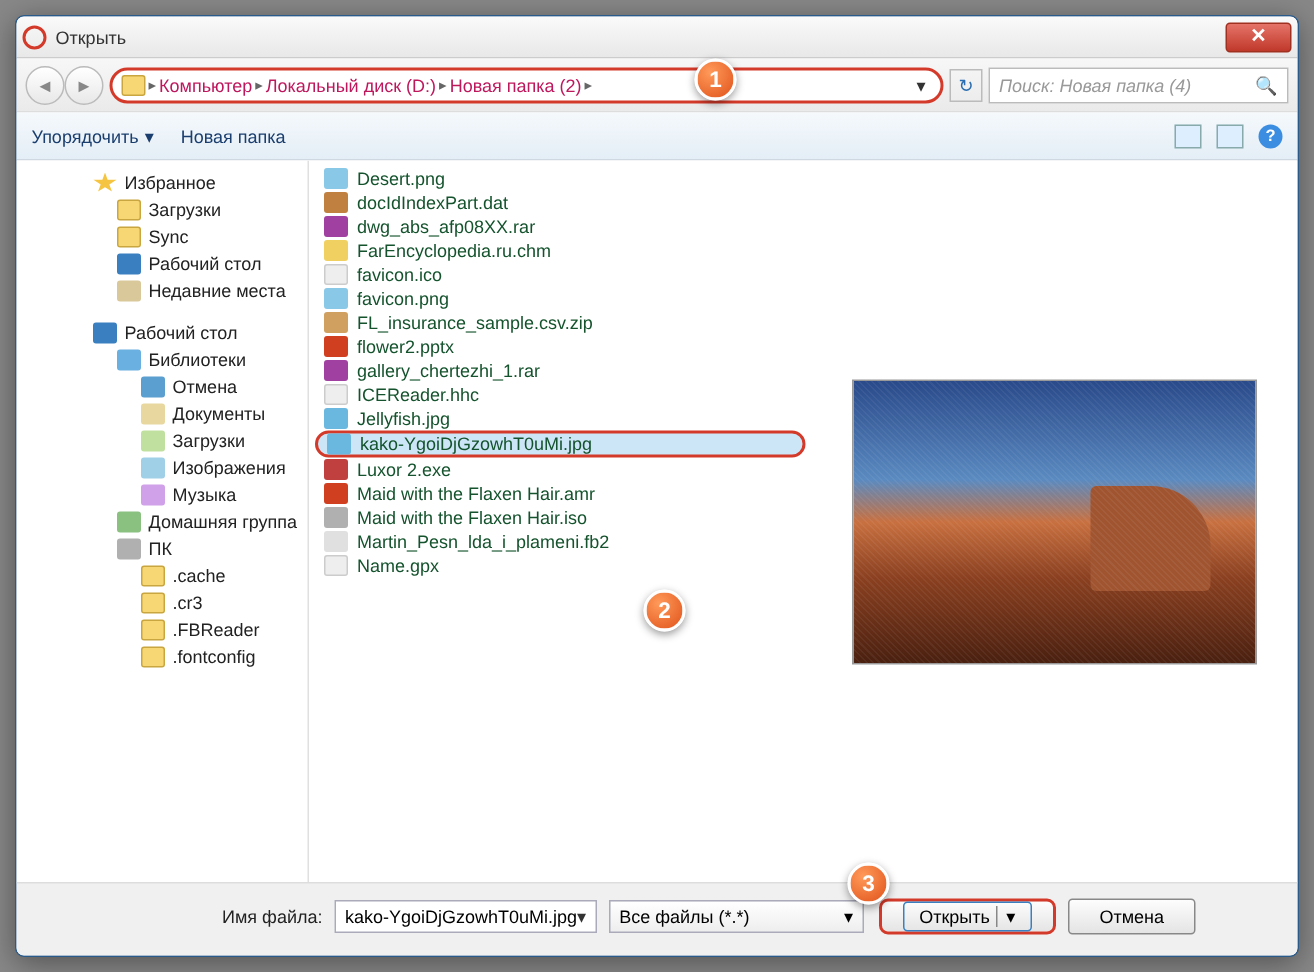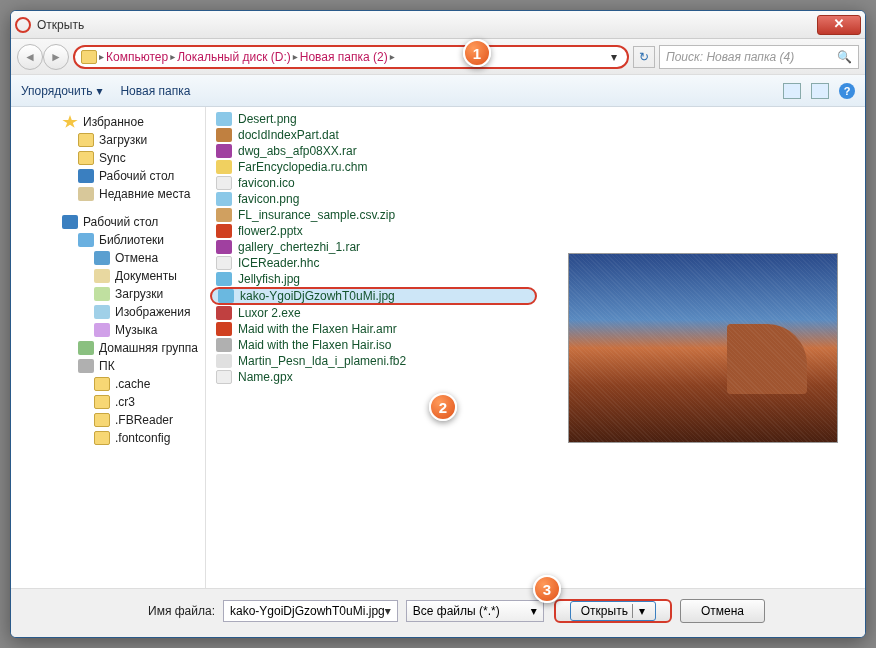--- a/index.html
+++ b/index.html
@@ -72,7 +72,7 @@
 .f-label { width: 190px; text-align: right; color: #222; }
 .f-input { flex: 1; height: 22px; border: 1px solid #aab; background: #fff; padding: 0 6px; display: flex; align-items: center; }
 .f-input .chev { margin-left: auto; color:#333; }
-.f-select { width: 138px; height: 22px; border: 1px solid #aab; background: linear-gradient(#fff,#eee); padding: 0 6px; display: flex; align-items: center; }
+.f-select { width: 170px; height: 22px; border: 1px solid #aab; background: linear-gradient(#fff,#eee); padding: 0 6px; display: flex; align-items: center; }
 .f-buttons { display: flex; justify-content: flex-end; gap: 8px; padding-right: 4px; position: relative; }
 .btn { height: 24px; padding: 0 20px; border: 1px solid #888; background: linear-gradient(#fdfdfd,#e4e4e4); border-radius: 3px; display: flex; align-items: center; }
 .btn.primary { border: 2px solid #d43a2a; border-radius: 6px; padding: 0 14px; }

